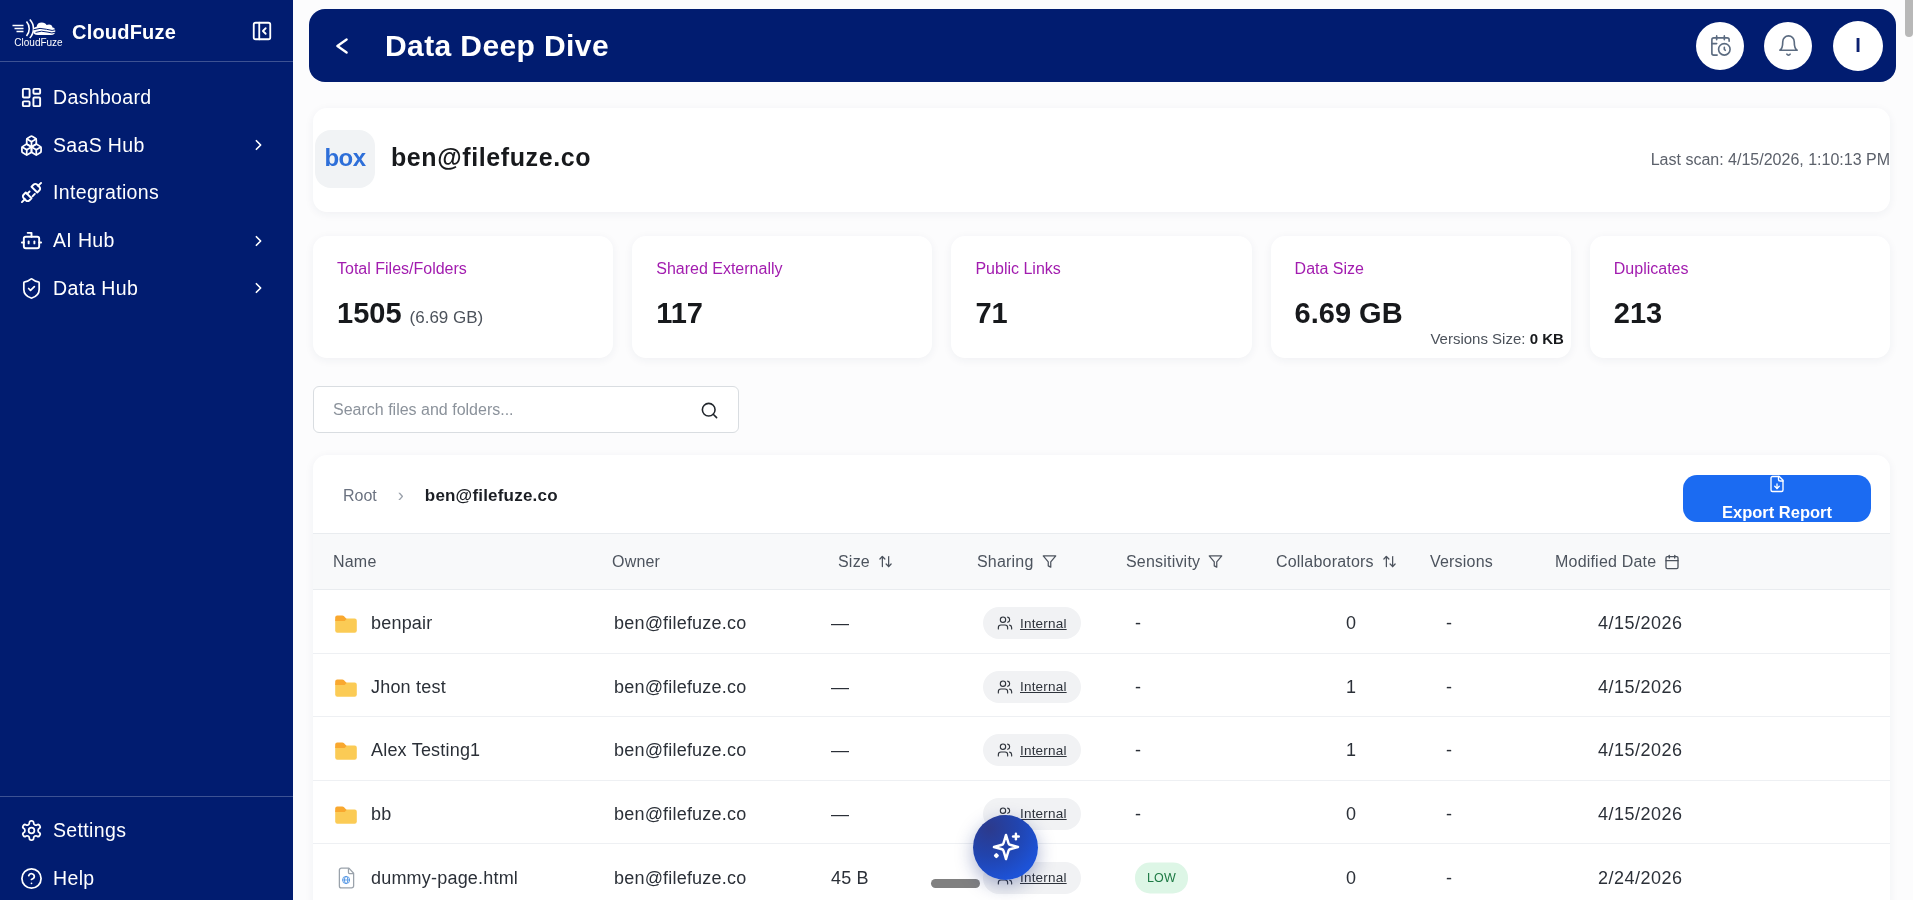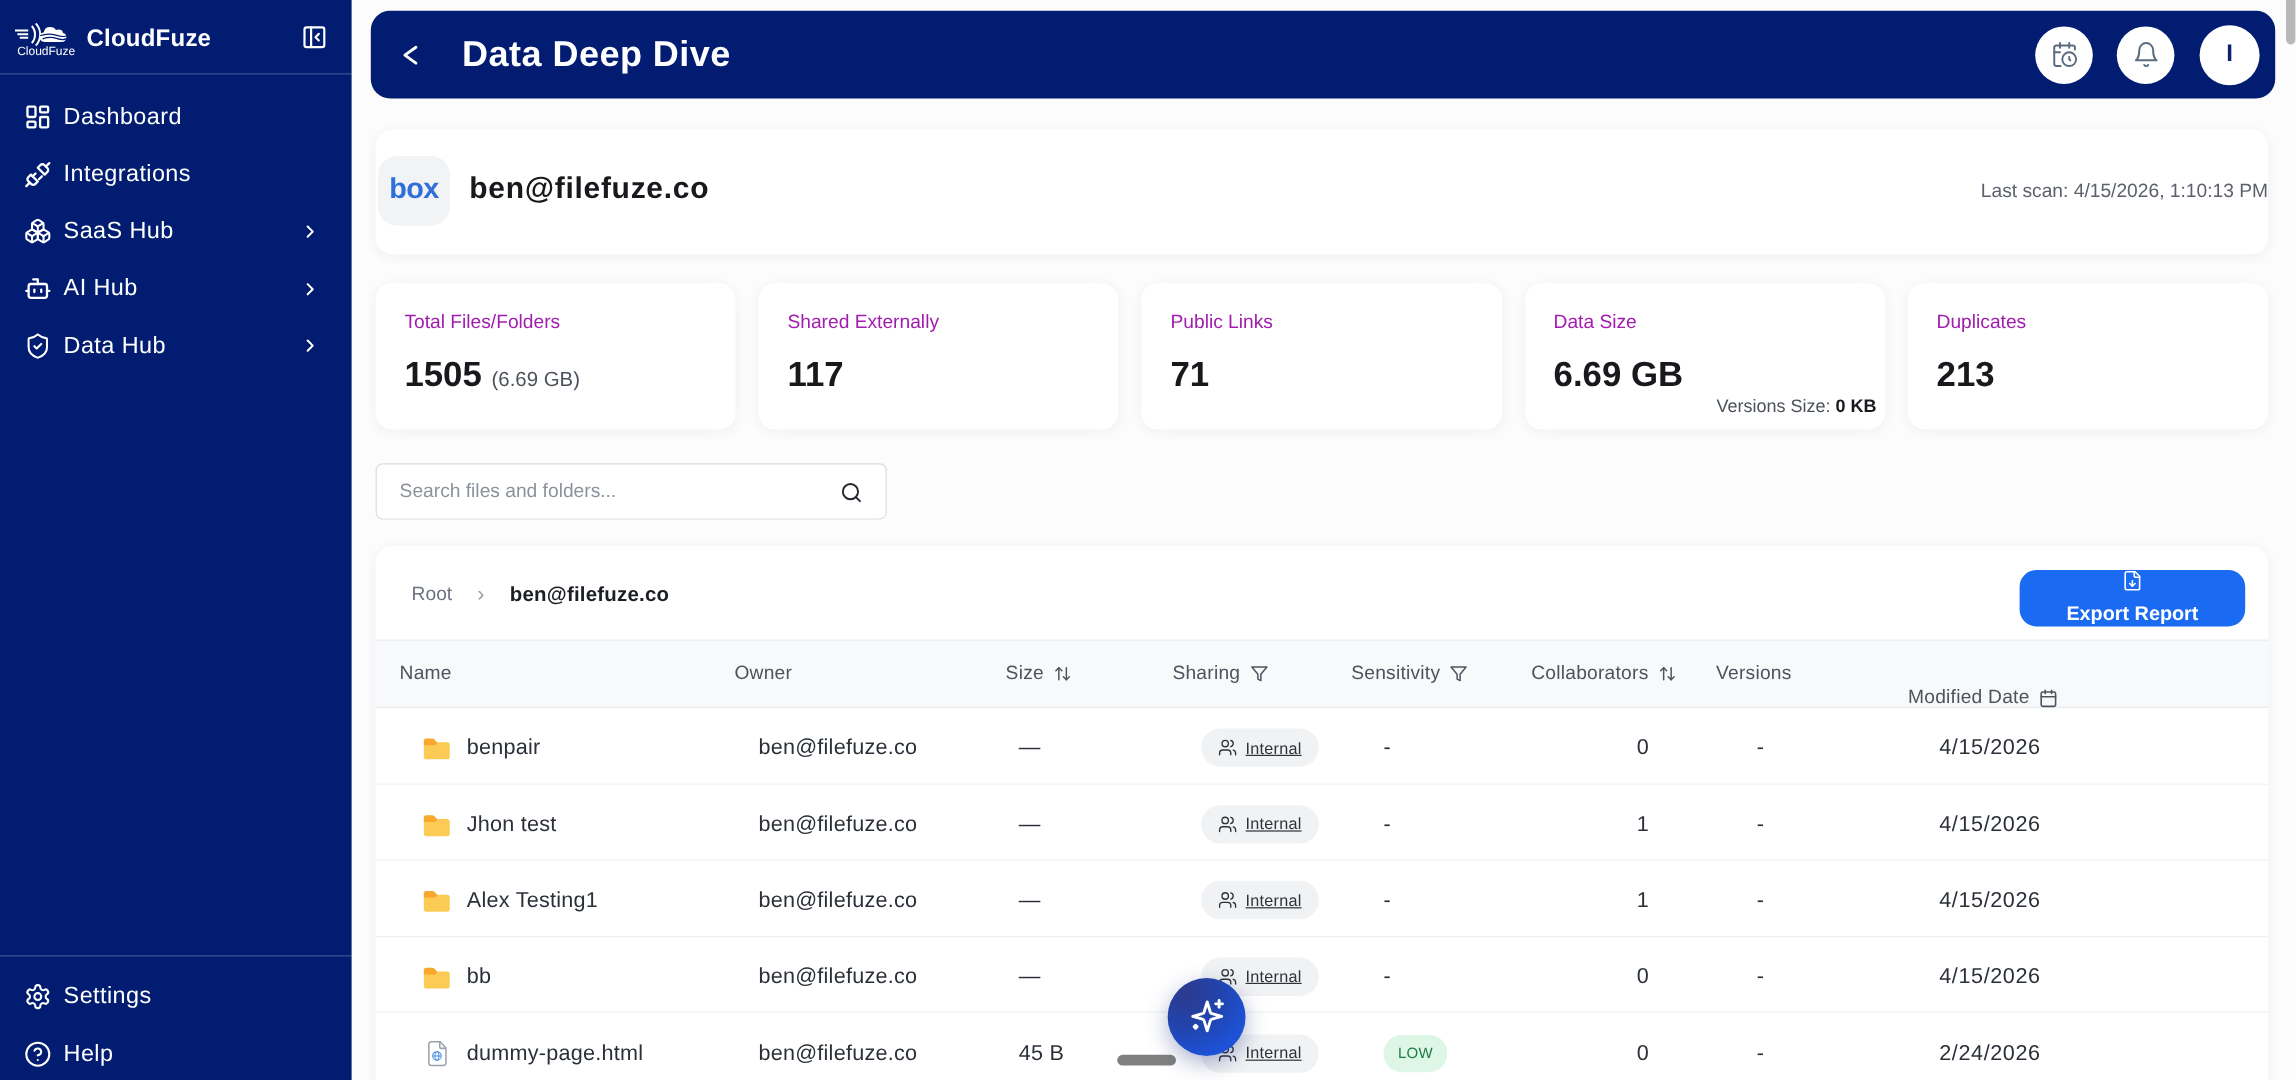--- a/index.html
+++ b/index.html
@@ -110,17 +110,6 @@
       <span class="lbl">Dashboard</span>
     </div>
     <div class="nav-item">
-      <svg width="23" height="23" viewBox="0 0 24 24" fill="none" stroke="#fff" stroke-width="2" stroke-linecap="round" stroke-linejoin="round">
-          <path d="m19 5 3-3"></path>
-          <path d="m2 22 3-3"></path>
-          <path d="M6.3 20.3a2.4 2.4 0 0 0 3.4 0L12 18l-6-6-2.3 2.3a2.4 2.4 0 0 0 0 3.4Z"></path>
-          <path d="M7.5 13.5 10 11"></path>
-          <path d="M13 16l2.5-2.5"></path>
-          <path d="M18 12l-6-6 2.3-2.3a2.4 2.4 0 0 1 3.4 0l2.6 2.6a2.4 2.4 0 0 1 0 3.4Z"></path>
-        </svg>
-      <span class="lbl">Integrations</span>
-    </div>
-    <div class="nav-item">
       <svg width="23" height="23" viewBox="0 0 24 24" fill="none" stroke="#fff" stroke-width="1.8" stroke-linecap="round" stroke-linejoin="round">
           <path d="M2.97 12.92A2 2 0 0 0 2 14.63v3.24a2 2 0 0 0 .97 1.71l3 1.8a2 2 0 0 0 2.06 0L12 19v-5.5l-5-3-4.03 2.42Z"></path>
           <path d="m7 16.5-4.74-2.85"></path>
@@ -142,6 +131,17 @@
     </div>
     <div class="nav-item">
       <svg width="23" height="23" viewBox="0 0 24 24" fill="none" stroke="#fff" stroke-width="2" stroke-linecap="round" stroke-linejoin="round">
+          <path d="m19 5 3-3"></path>
+          <path d="m2 22 3-3"></path>
+          <path d="M6.3 20.3a2.4 2.4 0 0 0 3.4 0L12 18l-6-6-2.3 2.3a2.4 2.4 0 0 0 0 3.4Z"></path>
+          <path d="M7.5 13.5 10 11"></path>
+          <path d="M13 16l2.5-2.5"></path>
+          <path d="M18 12l-6-6 2.3-2.3a2.4 2.4 0 0 1 3.4 0l2.6 2.6a2.4 2.4 0 0 1 0 3.4Z"></path>
+        </svg>
+      <span class="lbl">Integrations</span>
+    </div>
+    <div class="nav-item">
+      <svg width="23" height="23" viewBox="0 0 24 24" fill="none" stroke="#fff" stroke-width="2" stroke-linecap="round" stroke-linejoin="round">
           <path d="M12 8V4H8"></path>
           <rect x="4" y="8" width="16" height="12" rx="2"></rect>
           <path d="M2 14h2"></path>

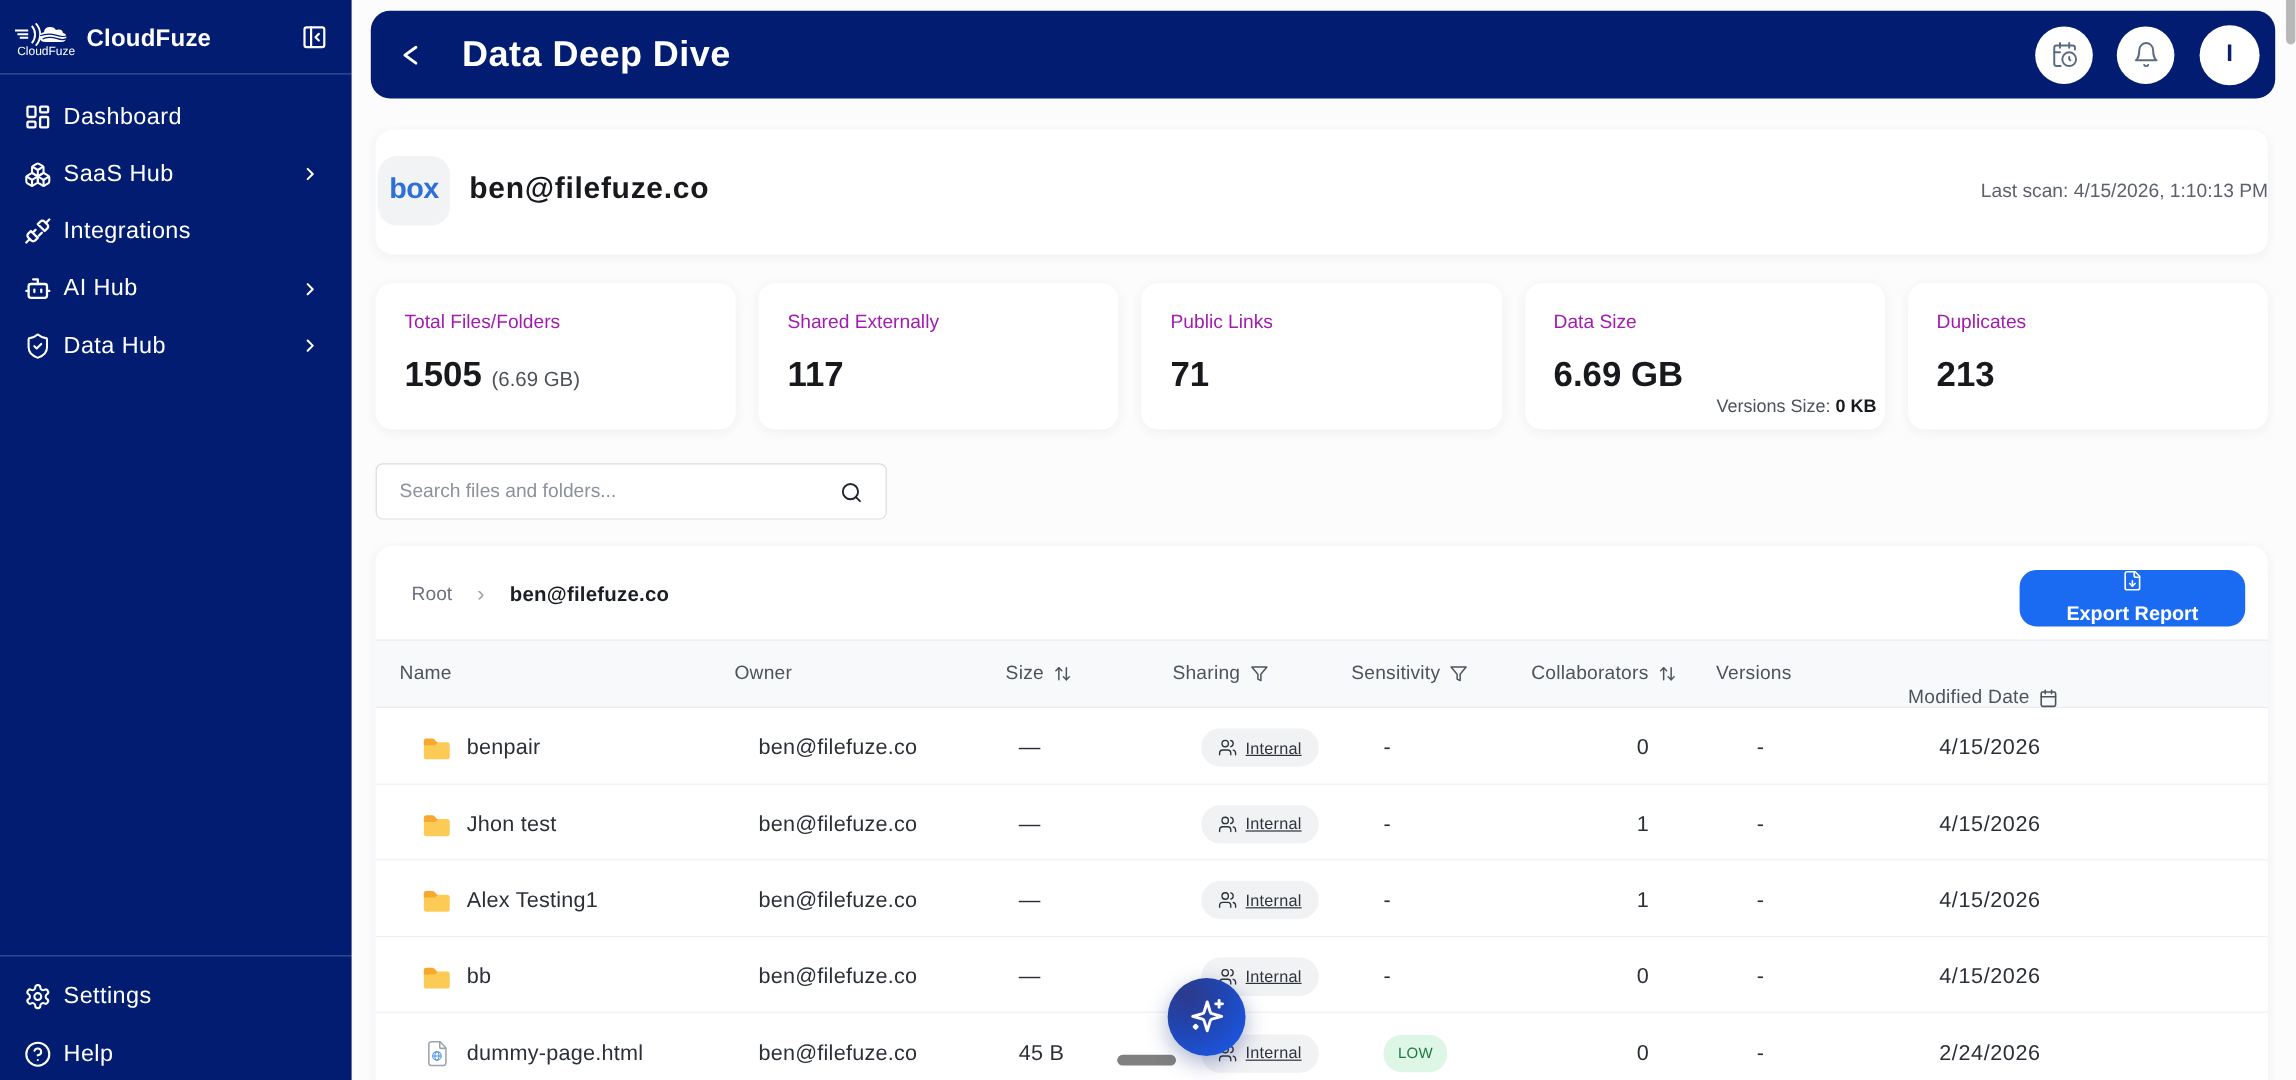--- a/index.html
+++ b/index.html
@@ -298,7 +298,7 @@
         </svg>
     </div>
     <div class="hcell" style="left:1117px;">Versions</div>
-    <div class="hcell" style="left:1277px;margin-top:20px;">Modified Date
+    <div class="hcell" style="left:1242px;">Modified Date
       <svg width="16" height="16" viewBox="0 0 24 24" fill="none" stroke="#4d545e" stroke-width="2" stroke-linecap="round" stroke-linejoin="round">
           <rect x="3" y="4" width="18" height="18" rx="2"></rect>
           <path d="M16 2v4"></path>

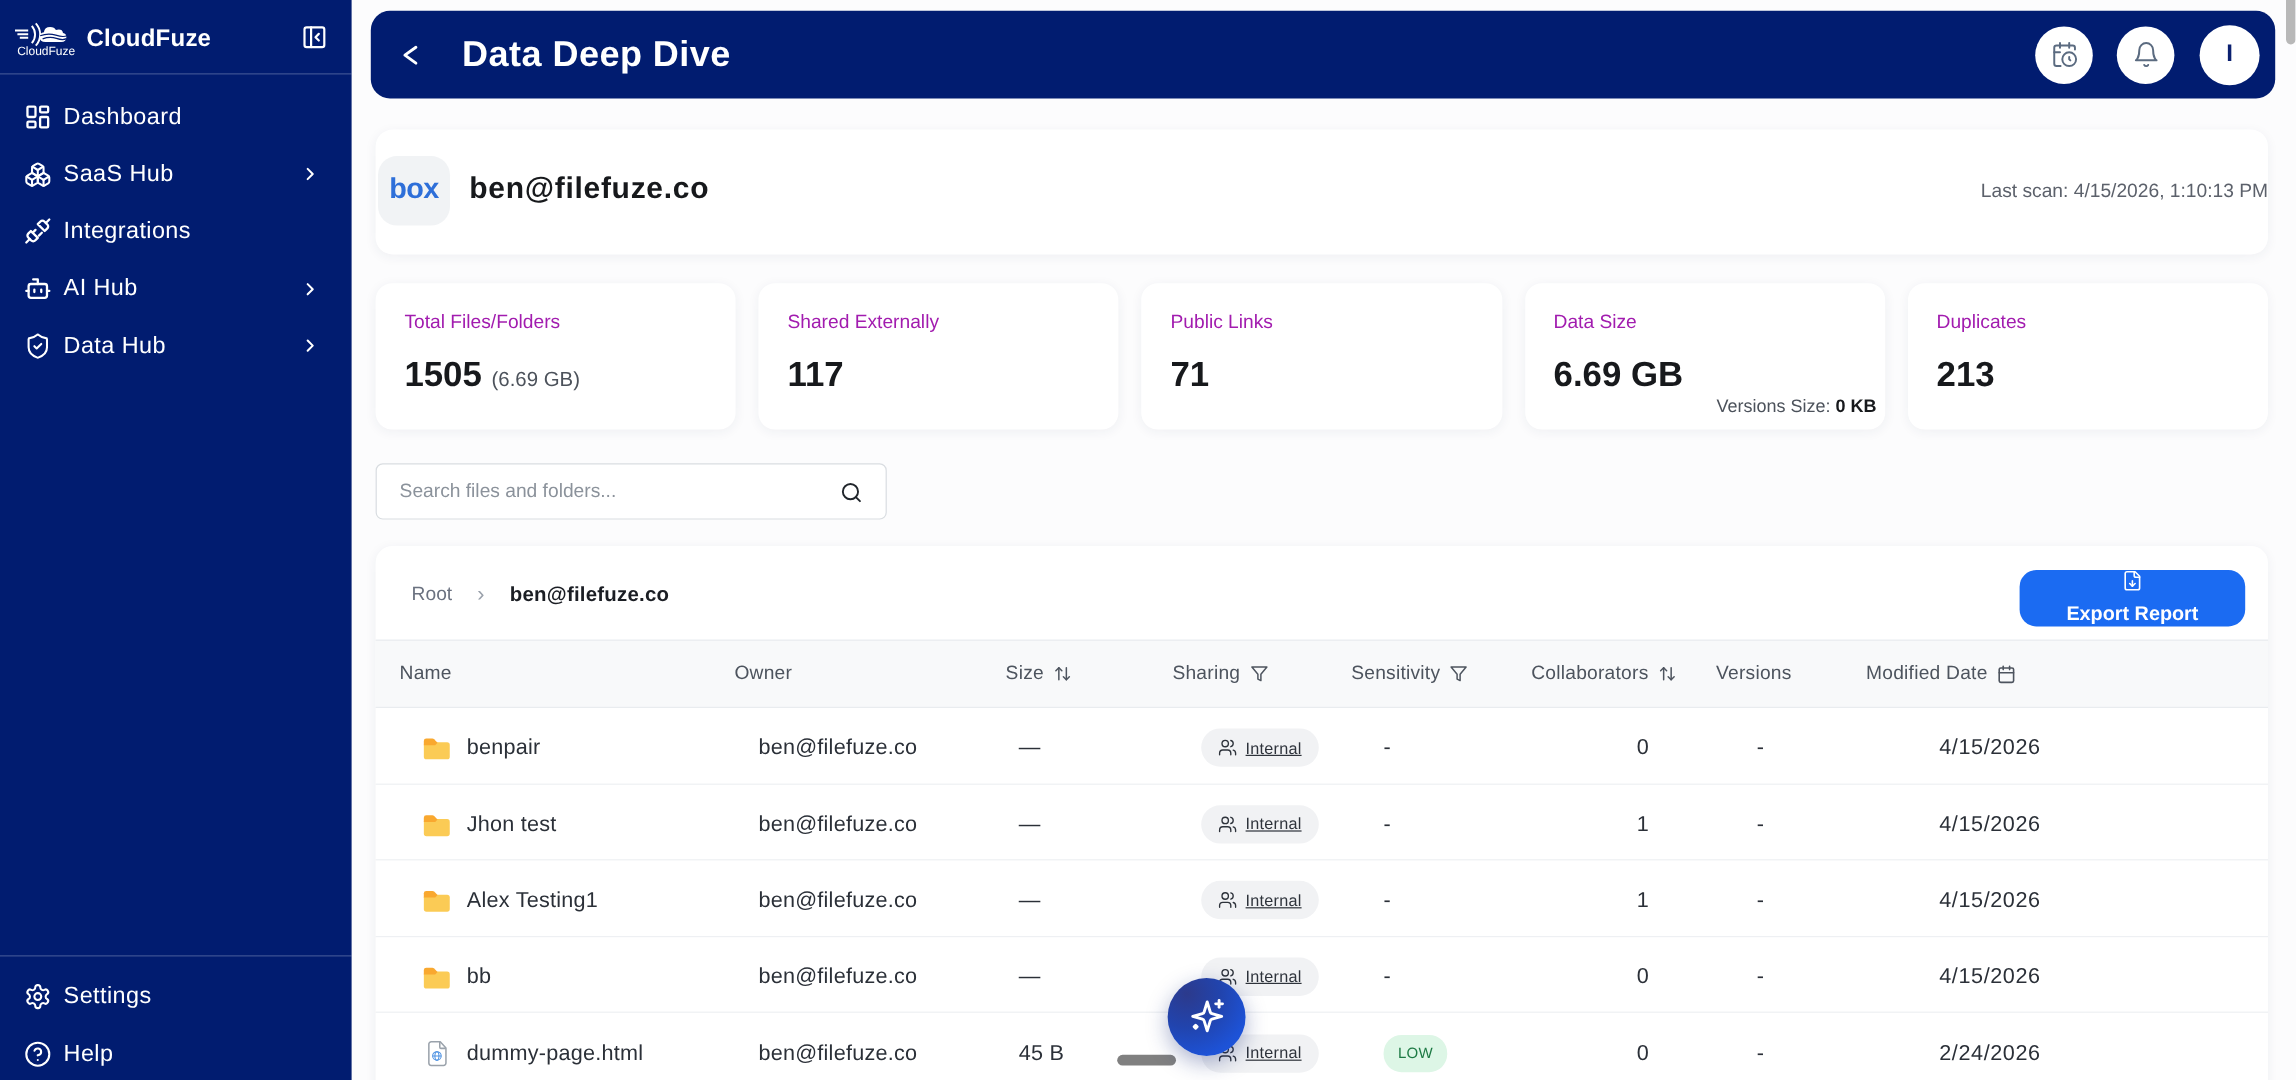--- a/index.html
+++ b/index.html
@@ -58,7 +58,7 @@
 .thead { position:absolute; left:0; top:78px; width:1577px; height:57px; background:#f8f9fa; border-top:1px solid #e9ecef; border-bottom:1px solid #e9ecef; font-size:16px; letter-spacing:.2px; color:#4d545e; }
 .thead .hcell { position:absolute; top:50%; transform:translateY(-50%); display:flex; align-items:center; gap:8px; }
 .trow { position:absolute; left:0; width:1577px; height:63.5px; border-bottom:1px solid #eef0f3; font-size:18px; color:#2b3038; }
-.trow .cell { position:absolute; top:calc(50% + 2px); transform:translateY(-50%); letter-spacing:.2px;margin-left:18px; }
+.trow .cell { position:absolute; top:calc(50% + 2px); transform:translateY(-50%); letter-spacing:.2px; }
 .trow .cell.dt { letter-spacing:.5px; }
 .pill { display:flex; align-items:center; gap:7px; background:#f1f2f4; border-radius:16px; height:32px; padding:0 14px; font-size:13.5px; color:#2e333b;text-decoration:underline; }
 .lowpill { display:flex; align-items:center; justify-content:center; background:#ddf6e6; border-radius:15px; height:31px; width:53px; font-size:12.5px; font-weight:400; color:#1d7a44; }

